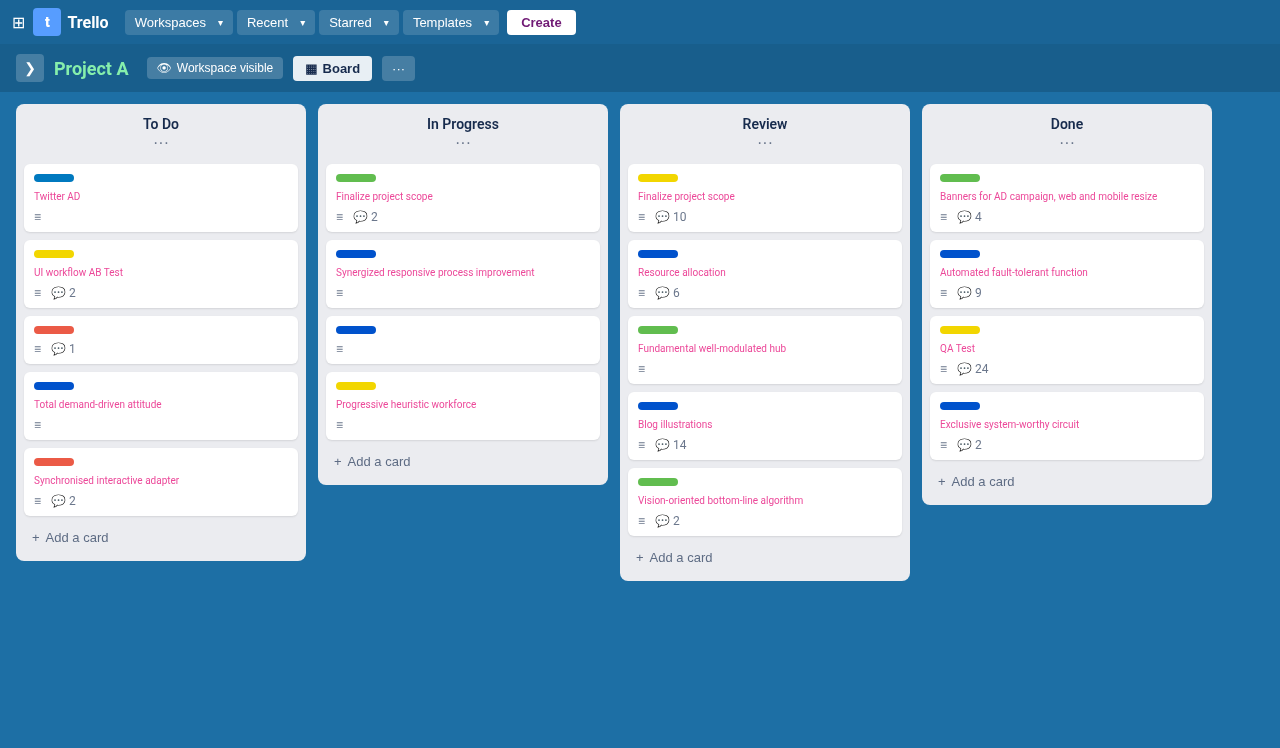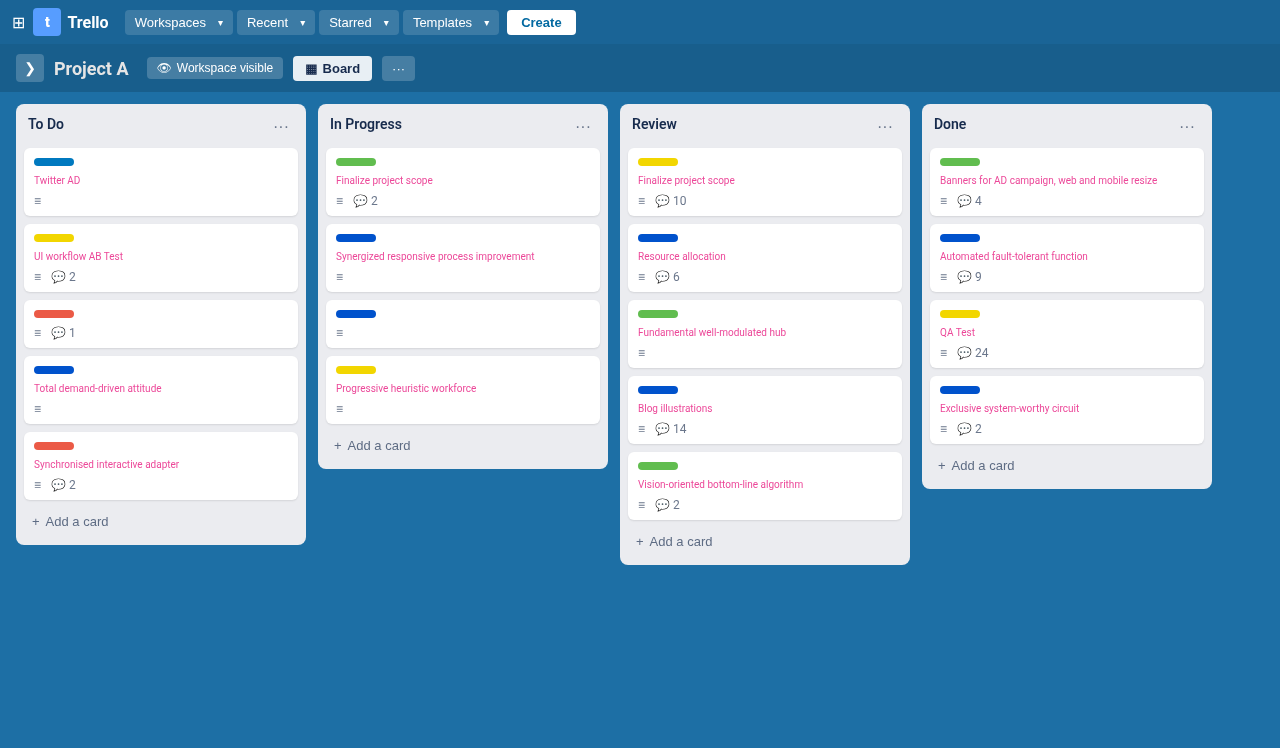--- a/index.html
+++ b/index.html
@@ -37,7 +37,7 @@
     }
     .topnav-create {
       background: white;
-      color: #0369a1;
+      color: #701a75;
       border: none; border-radius: 4px;
       font-size: 13px; font-weight: 600;
       padding: 5px 14px;

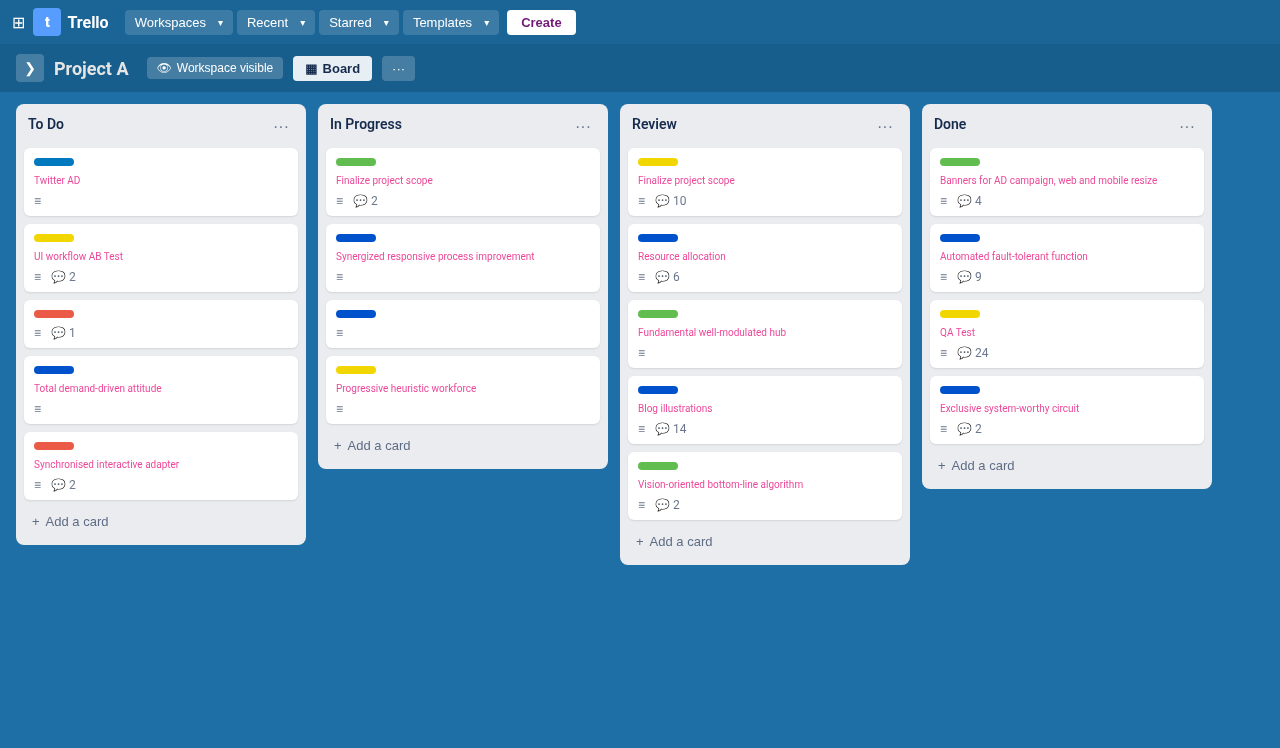--- a/index.html
+++ b/index.html
@@ -64,7 +64,7 @@
       cursor: pointer; font-size: 14px;
     }
     .board-title {
-      color: #e5e5e5; font-size: 18px; font-weight: 700;
+      color: #86efac; font-size: 18px; font-weight: 700;
       margin-right: 8px;
     }
     .workspace-visible-btn {

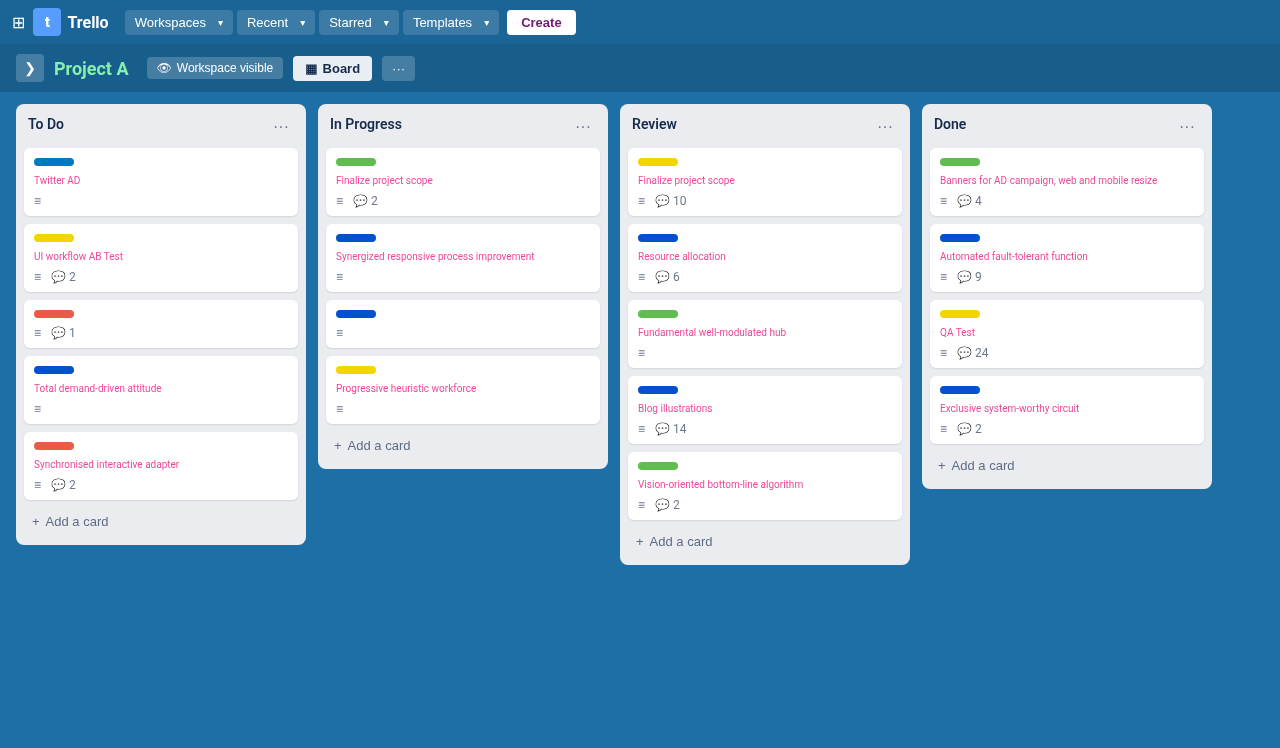--- a/index.html
+++ b/index.html
@@ -114,8 +114,10 @@
     }
     .column-header {
       display: flex;
+      align-items: center;
       justify-content: space-between;
       padding: 2px 4px;
+      flex-direction: column;
     }
     .column-title {
       font-size: 14px; font-weight: 600;

